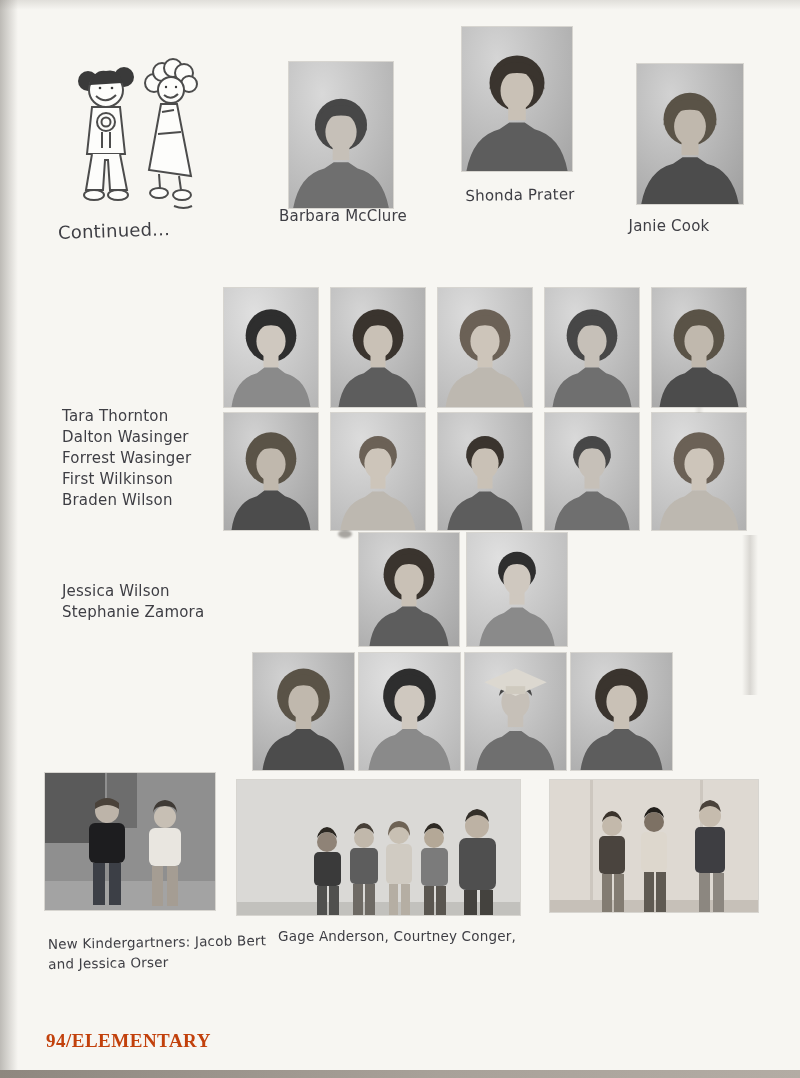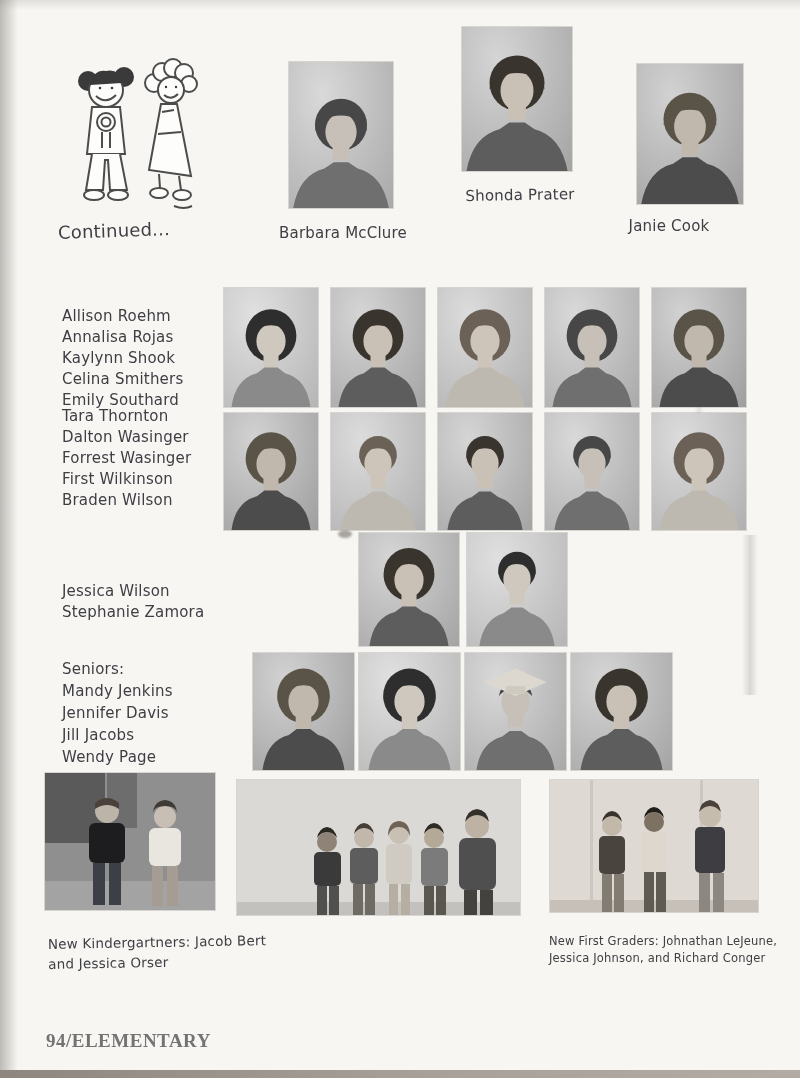--- a/index.html
+++ b/index.html
@@ -34,7 +34,7 @@
   .list-4 { left:62px; top:658px; line-height:22px; }
 
   .teacher-caption { position:absolute; font-size:15px; text-align:center; white-space:nowrap; }
-  .cap-b { left:268px; top:224px; width:150px; }
+  .cap-b { left:268px; top:207px; width:150px; }
   .cap-s { left:450px; top:186px; width:140px; transform:rotate(-1deg); }
   .cap-j { left:609px; top:217px; width:120px; }
 

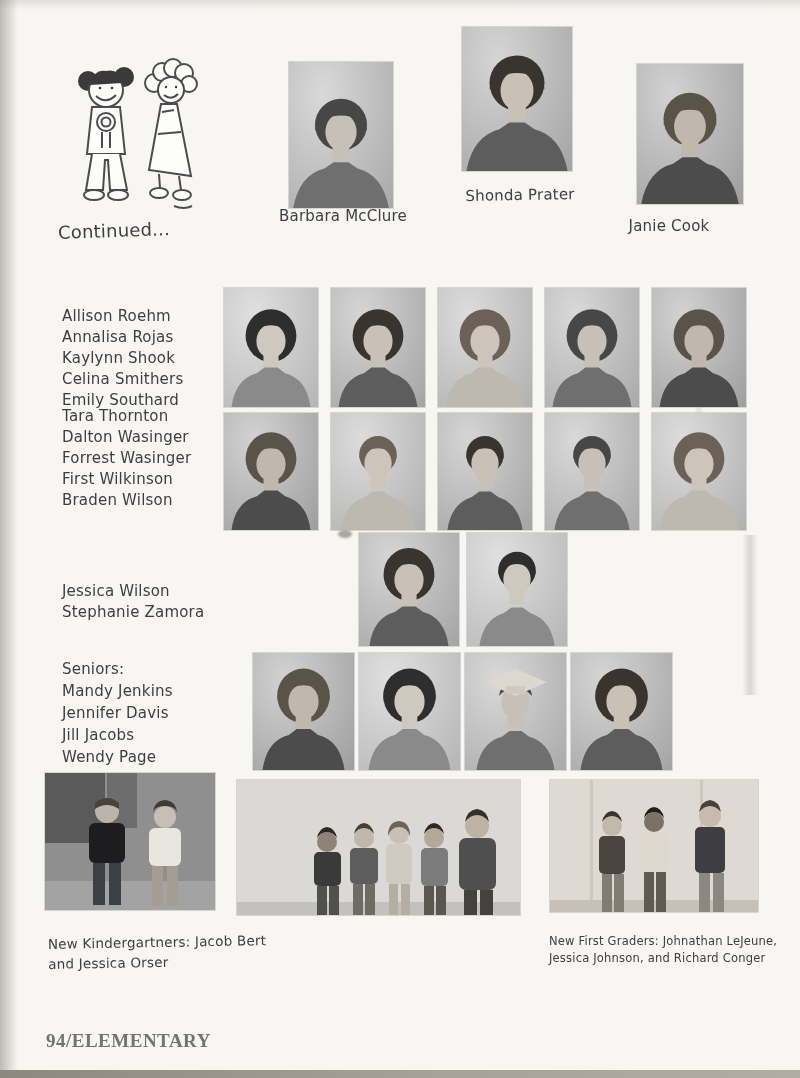--- a/index.html
+++ b/index.html
@@ -183,13 +183,6 @@
   <div class="hand teacher-caption cap-s">Shonda Prater</div>
   <div class="hand teacher-caption cap-j">Janie Cook</div>
 
-  <div class="hand namelist list-1">
-    <div class="ln">Allison Roehm</div>
-    <div class="ln">Annalisa Rojas</div>
-    <div class="ln">Kaylynn Shook</div>
-    <div class="ln">Celina Smithers</div>
-    <div class="ln">Emily Southard</div>
-  </div>
   <div class="hand namelist list-2">
     <div class="ln">Tara Thornton</div>
     <div class="ln">Dalton Wasinger</div>

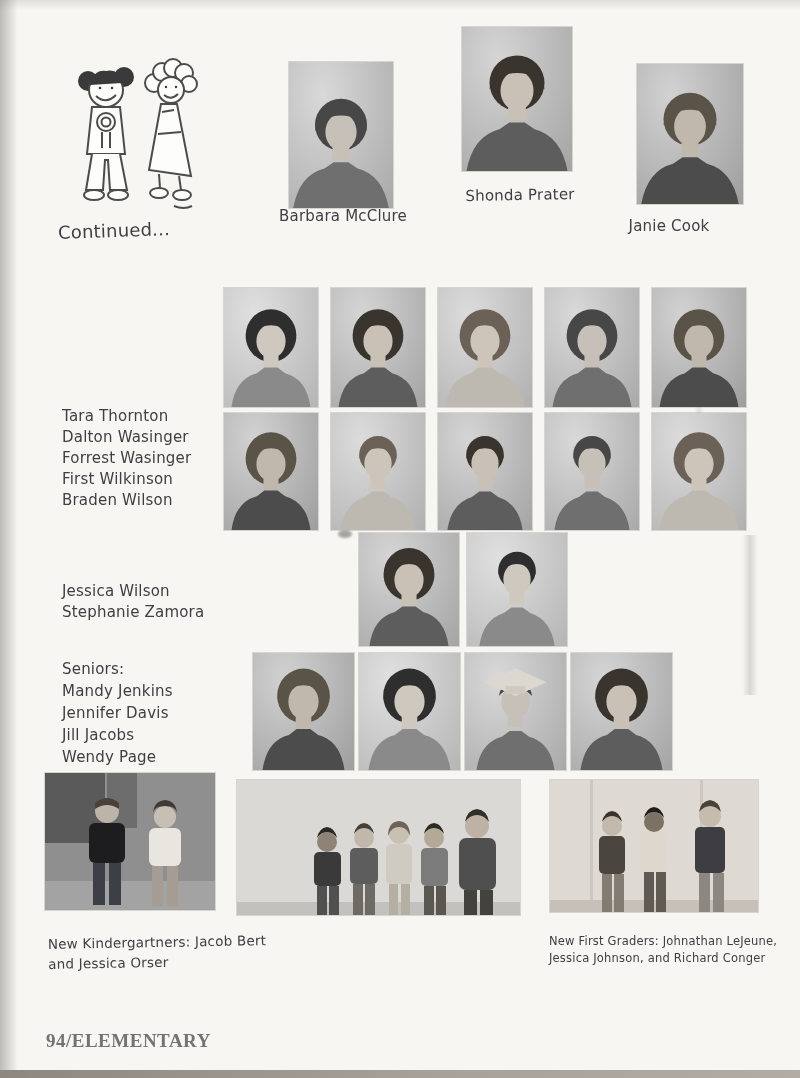--- a/index.html
+++ b/index.html
@@ -194,13 +194,6 @@
     <div class="ln">Jessica Wilson</div>
     <div class="ln">Stephanie Zamora</div>
   </div>
-  <div class="hand namelist list-4">
-    <div class="ln">Seniors:</div>
-    <div class="ln">Mandy Jenkins</div>
-    <div class="ln">Jennifer Davis</div>
-    <div class="ln">Jill Jacobs</div>
-    <div class="ln">Wendy Page</div>
-  </div>
 
   <div class="grid-row row-1">
     <div class="cell shade-b">

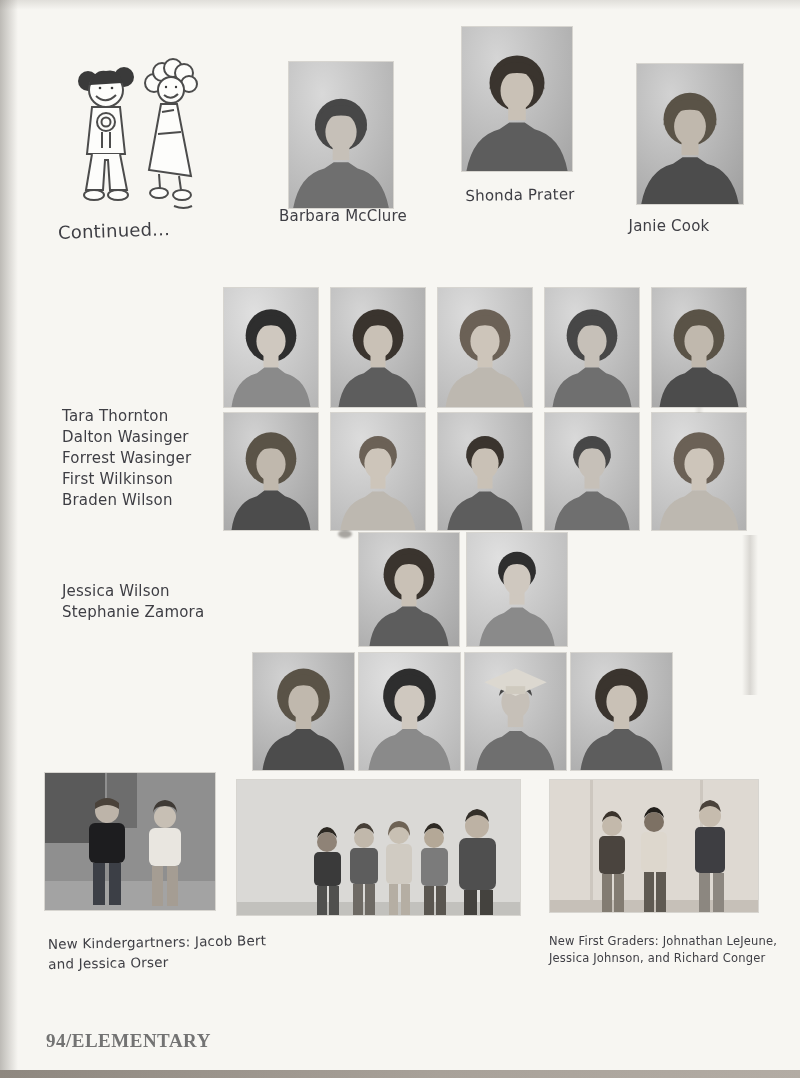--- a/index.html
+++ b/index.html
@@ -382,6 +382,7 @@
     <div>and Jessica Orser</div>
   </div>
   <div class="hand group-caption gcap-2">
+    <div>Gage Anderson, Courtney Conger,</div>
   </div>
   <div class="hand group-caption gcap-3">
     <div>New First Graders:  Johnathan LeJeune,</div>

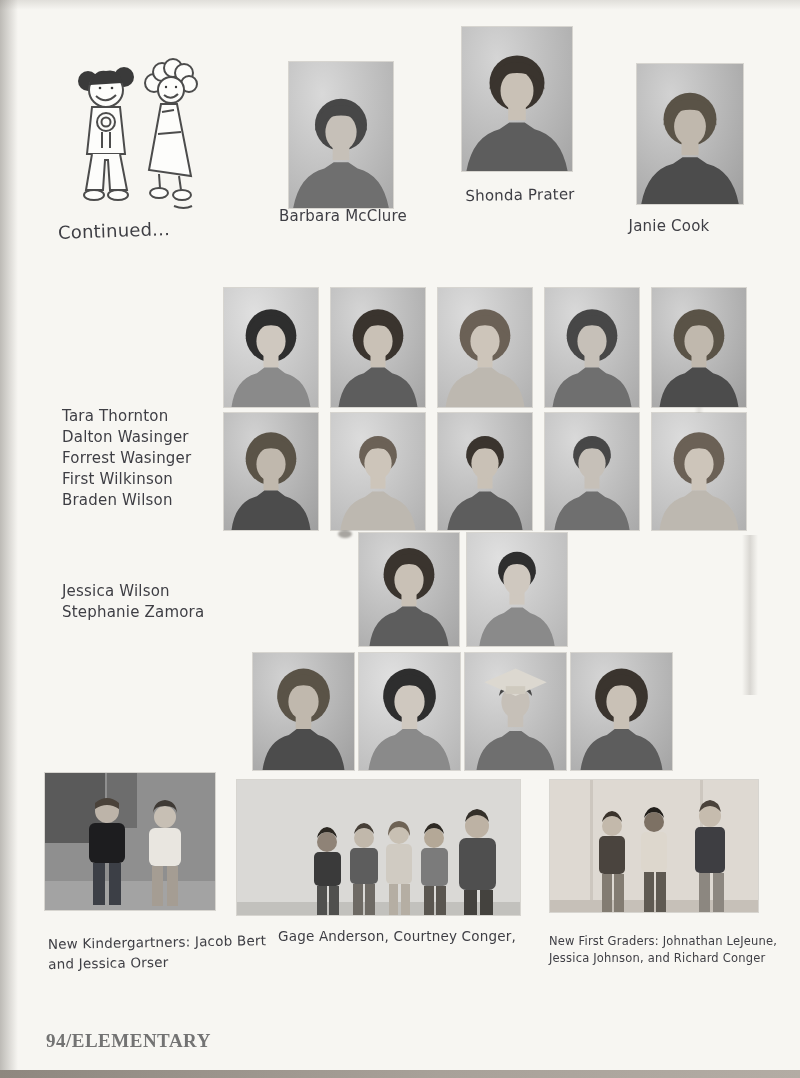--- a/index.html
+++ b/index.html
@@ -384,10 +384,6 @@
   <div class="hand group-caption gcap-2">
     <div>Gage Anderson, Courtney Conger,</div>
   </div>
-  <div class="hand group-caption gcap-3">
-    <div>New First Graders:  Johnathan LeJeune,</div>
-    <div>Jessica Johnson, and Richard Conger</div>
-  </div>
 
   <div class="footer">94/ELEMENTARY</div>
 

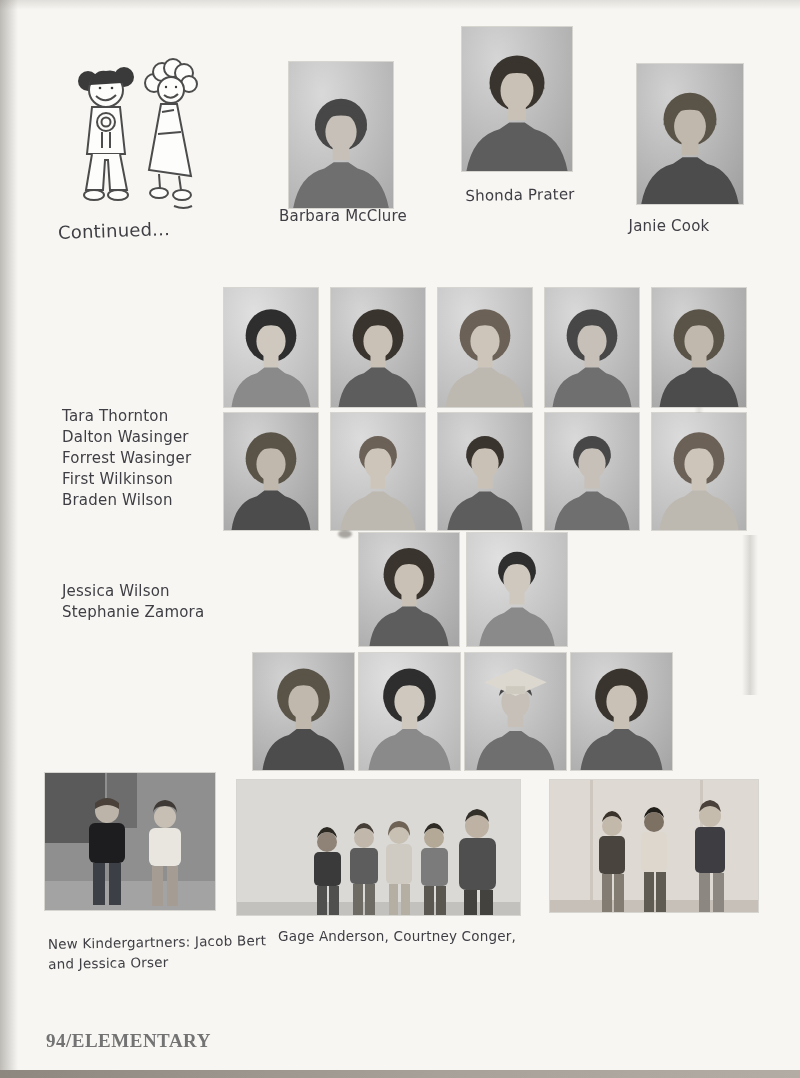--- a/index.html
+++ b/index.html
@@ -45,7 +45,7 @@
 
   .footer { position:absolute; left:46px; top:1030px;
     font-family:"Liberation Serif", serif; font-weight:bold; font-size:19px;
-    color:#737373; letter-spacing:.5px; }
+    color:#c2410c; letter-spacing:.5px; }
 
   
   .photo { position:absolute; overflow:hidden; box-shadow:0 0 0 1px rgba(120,115,108,.25); }

